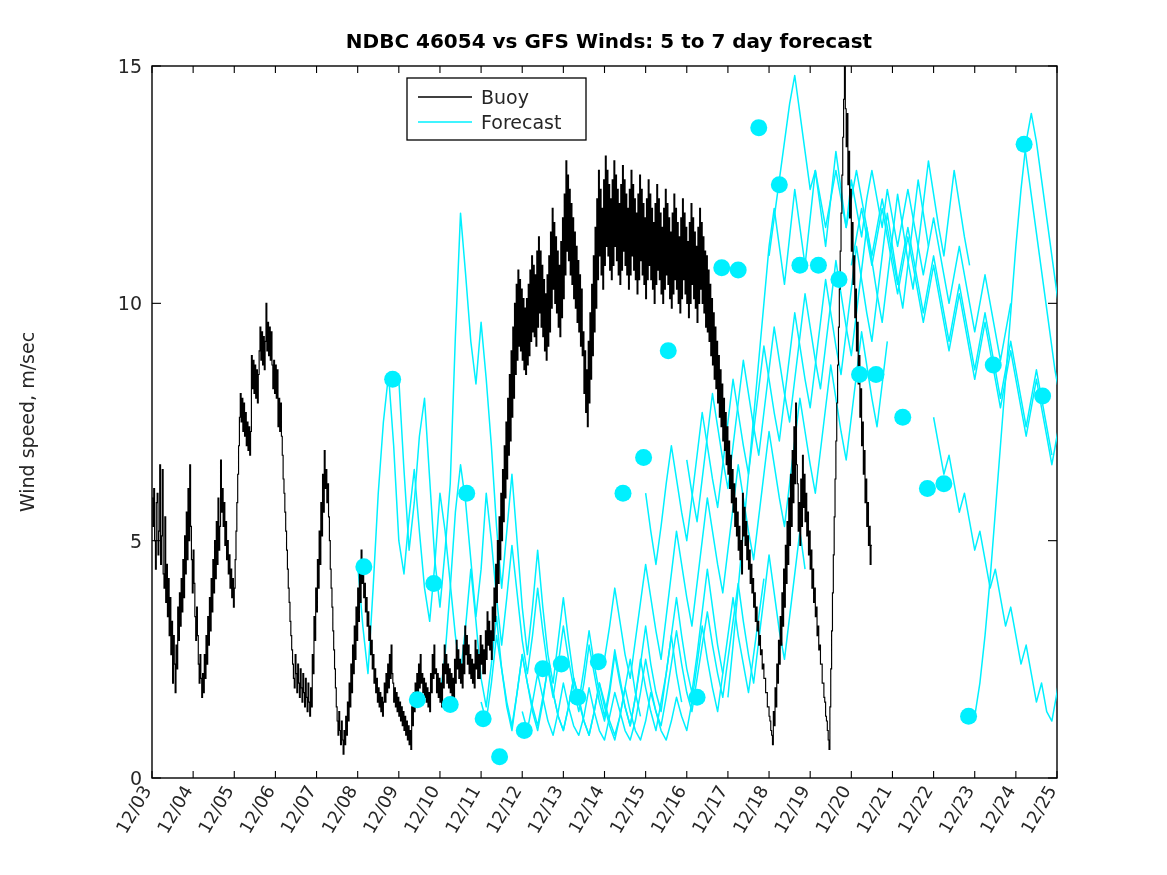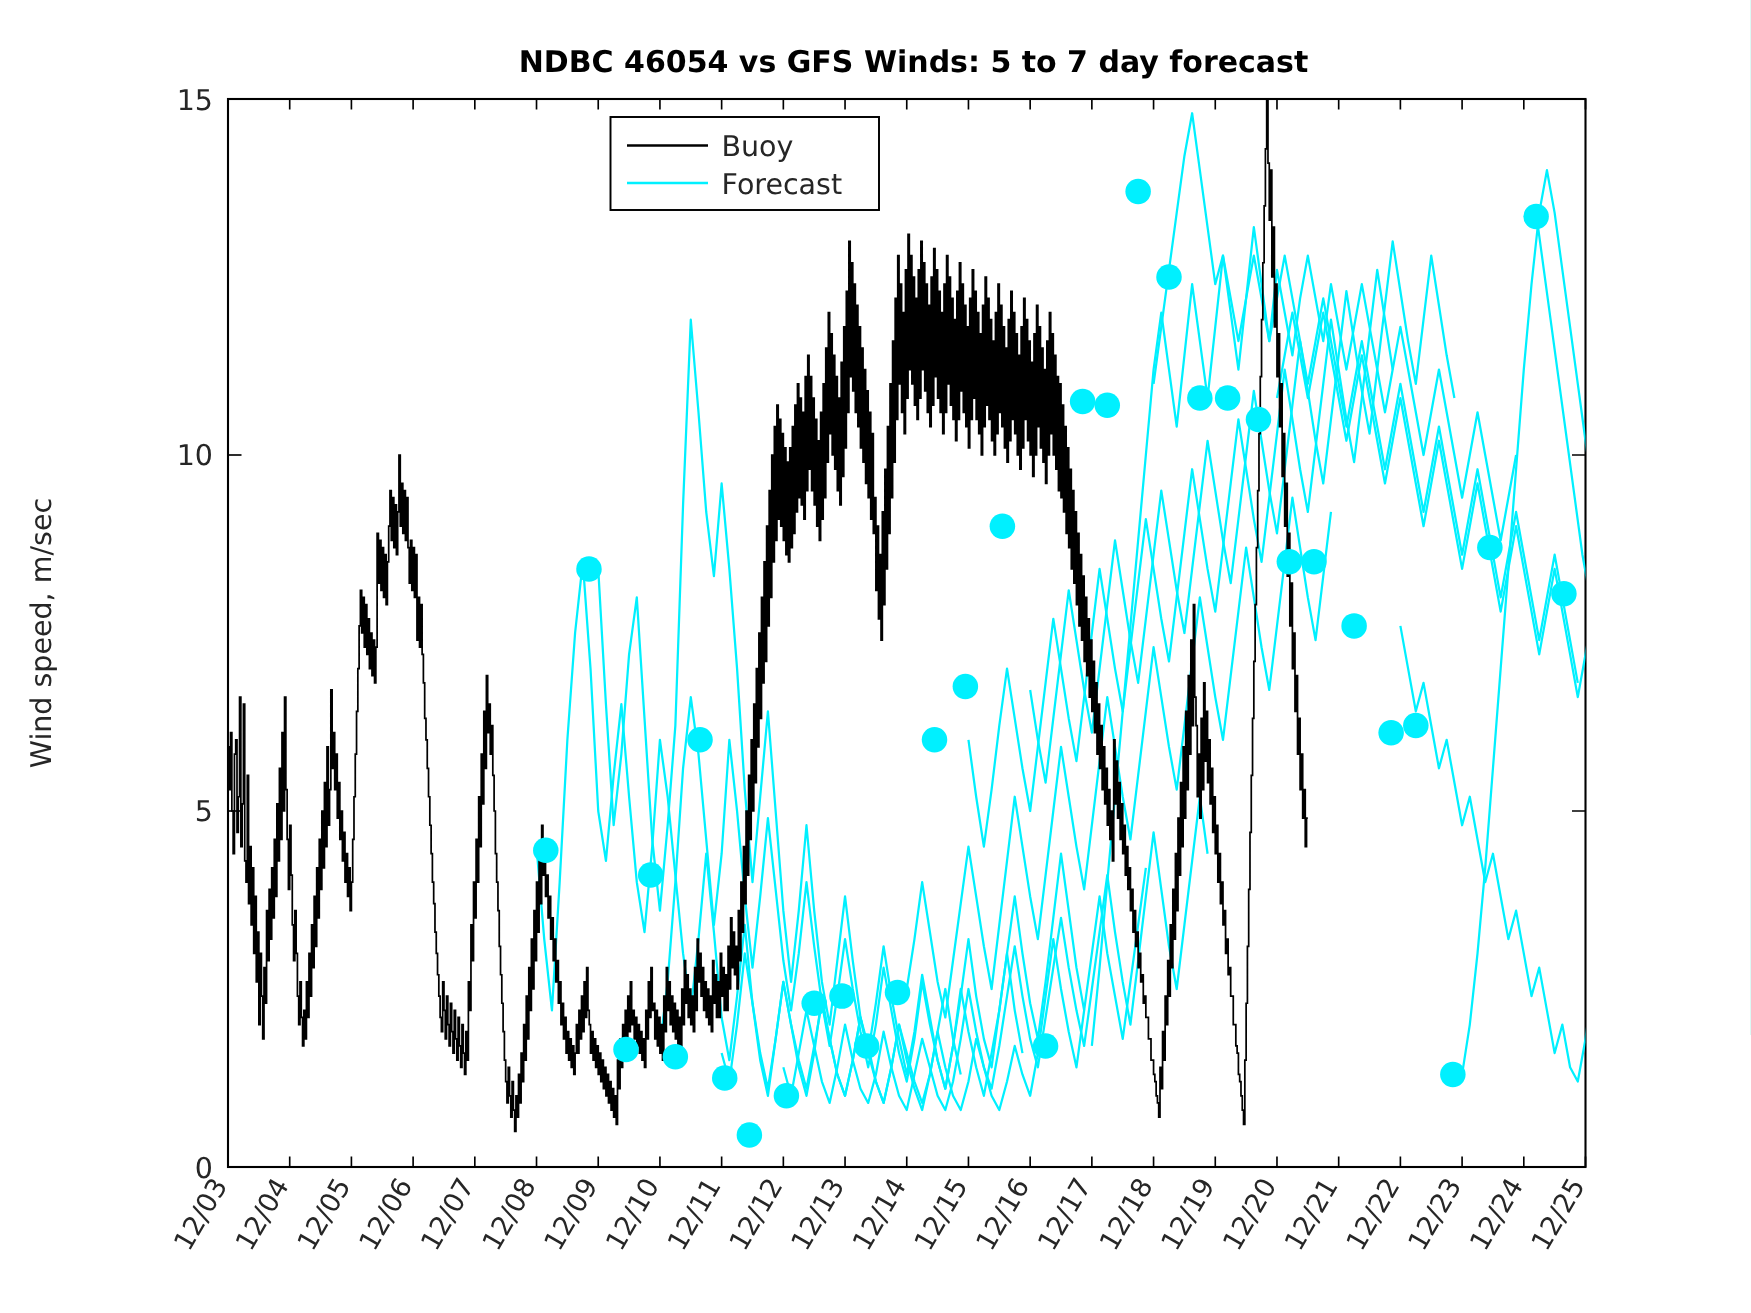--- a/index.html
+++ b/index.html
@@ -5,7 +5,7 @@
   html,body{margin:0;padding:0;background:#ffffff;}
   body{width:1167px;height:875px;overflow:hidden;
        font-family:"DejaVu Sans","Liberation Sans",sans-serif;}
-  #fig{position:relative;width:1167px;height:690px;background:#5eead4;}
+  #fig{position:relative;width:1167px;height:690px;background:#0f766e;}
   #chart-svg{display:block;width:1167px;height:875px;}
   .ttl{font-family:"DejaVu Sans","Liberation Sans",sans-serif;
        font-size:20px;font-weight:bold;fill:#000;}

